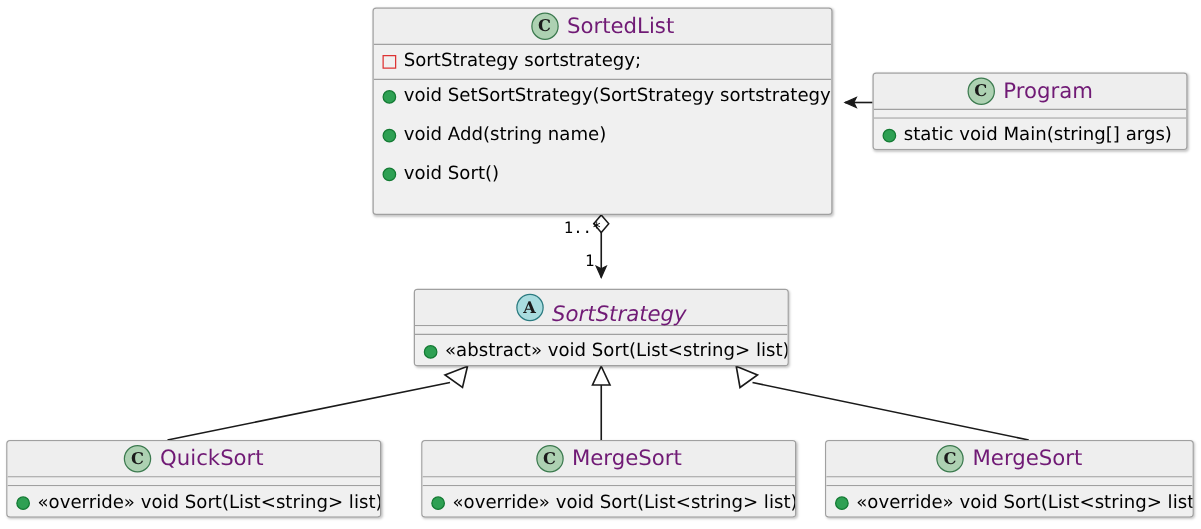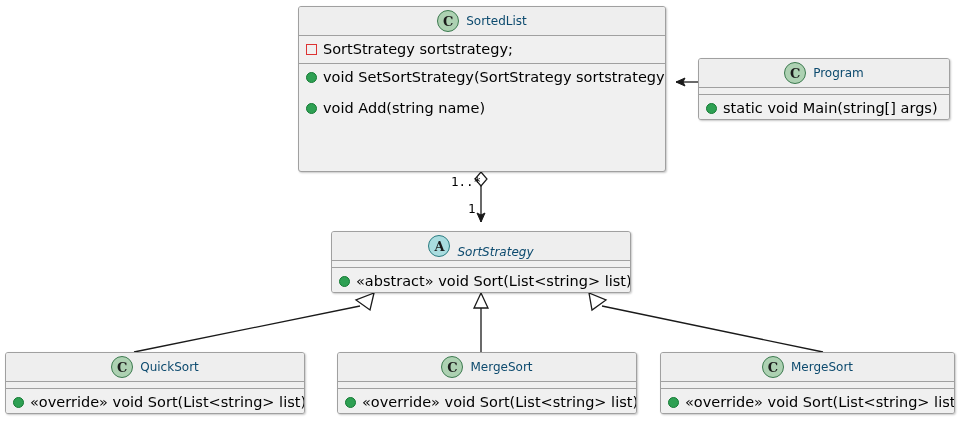--- a/index.html
+++ b/index.html
@@ -38,8 +38,8 @@
     border-bottom: 1px solid #a0a0a0;
   }
   .uml-title {
-    font-size: 12px;
-    color: #0c4a6e;
+    font-size: 17px;
+    color: #701a75;
     white-space: nowrap;
     line-height: 1;
   }

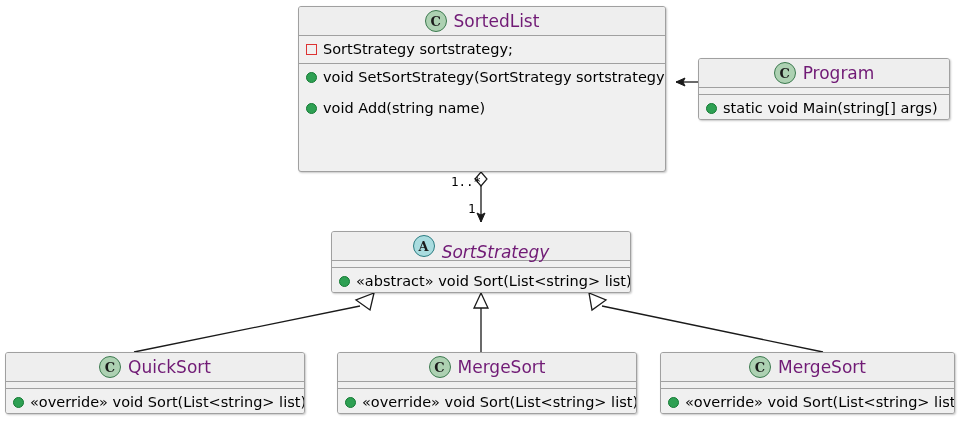--- a/index.html
+++ b/index.html
@@ -201,6 +201,10 @@
         <span class="txt">void Add(string name)</span>
       </div>
       <div class="spacer-row"></div>
+      <div class="uml-row">
+        <span class="mark mark-public"></span>
+        <span class="txt">void Sort()</span>
+      </div>
     </div>
   </div>
 

